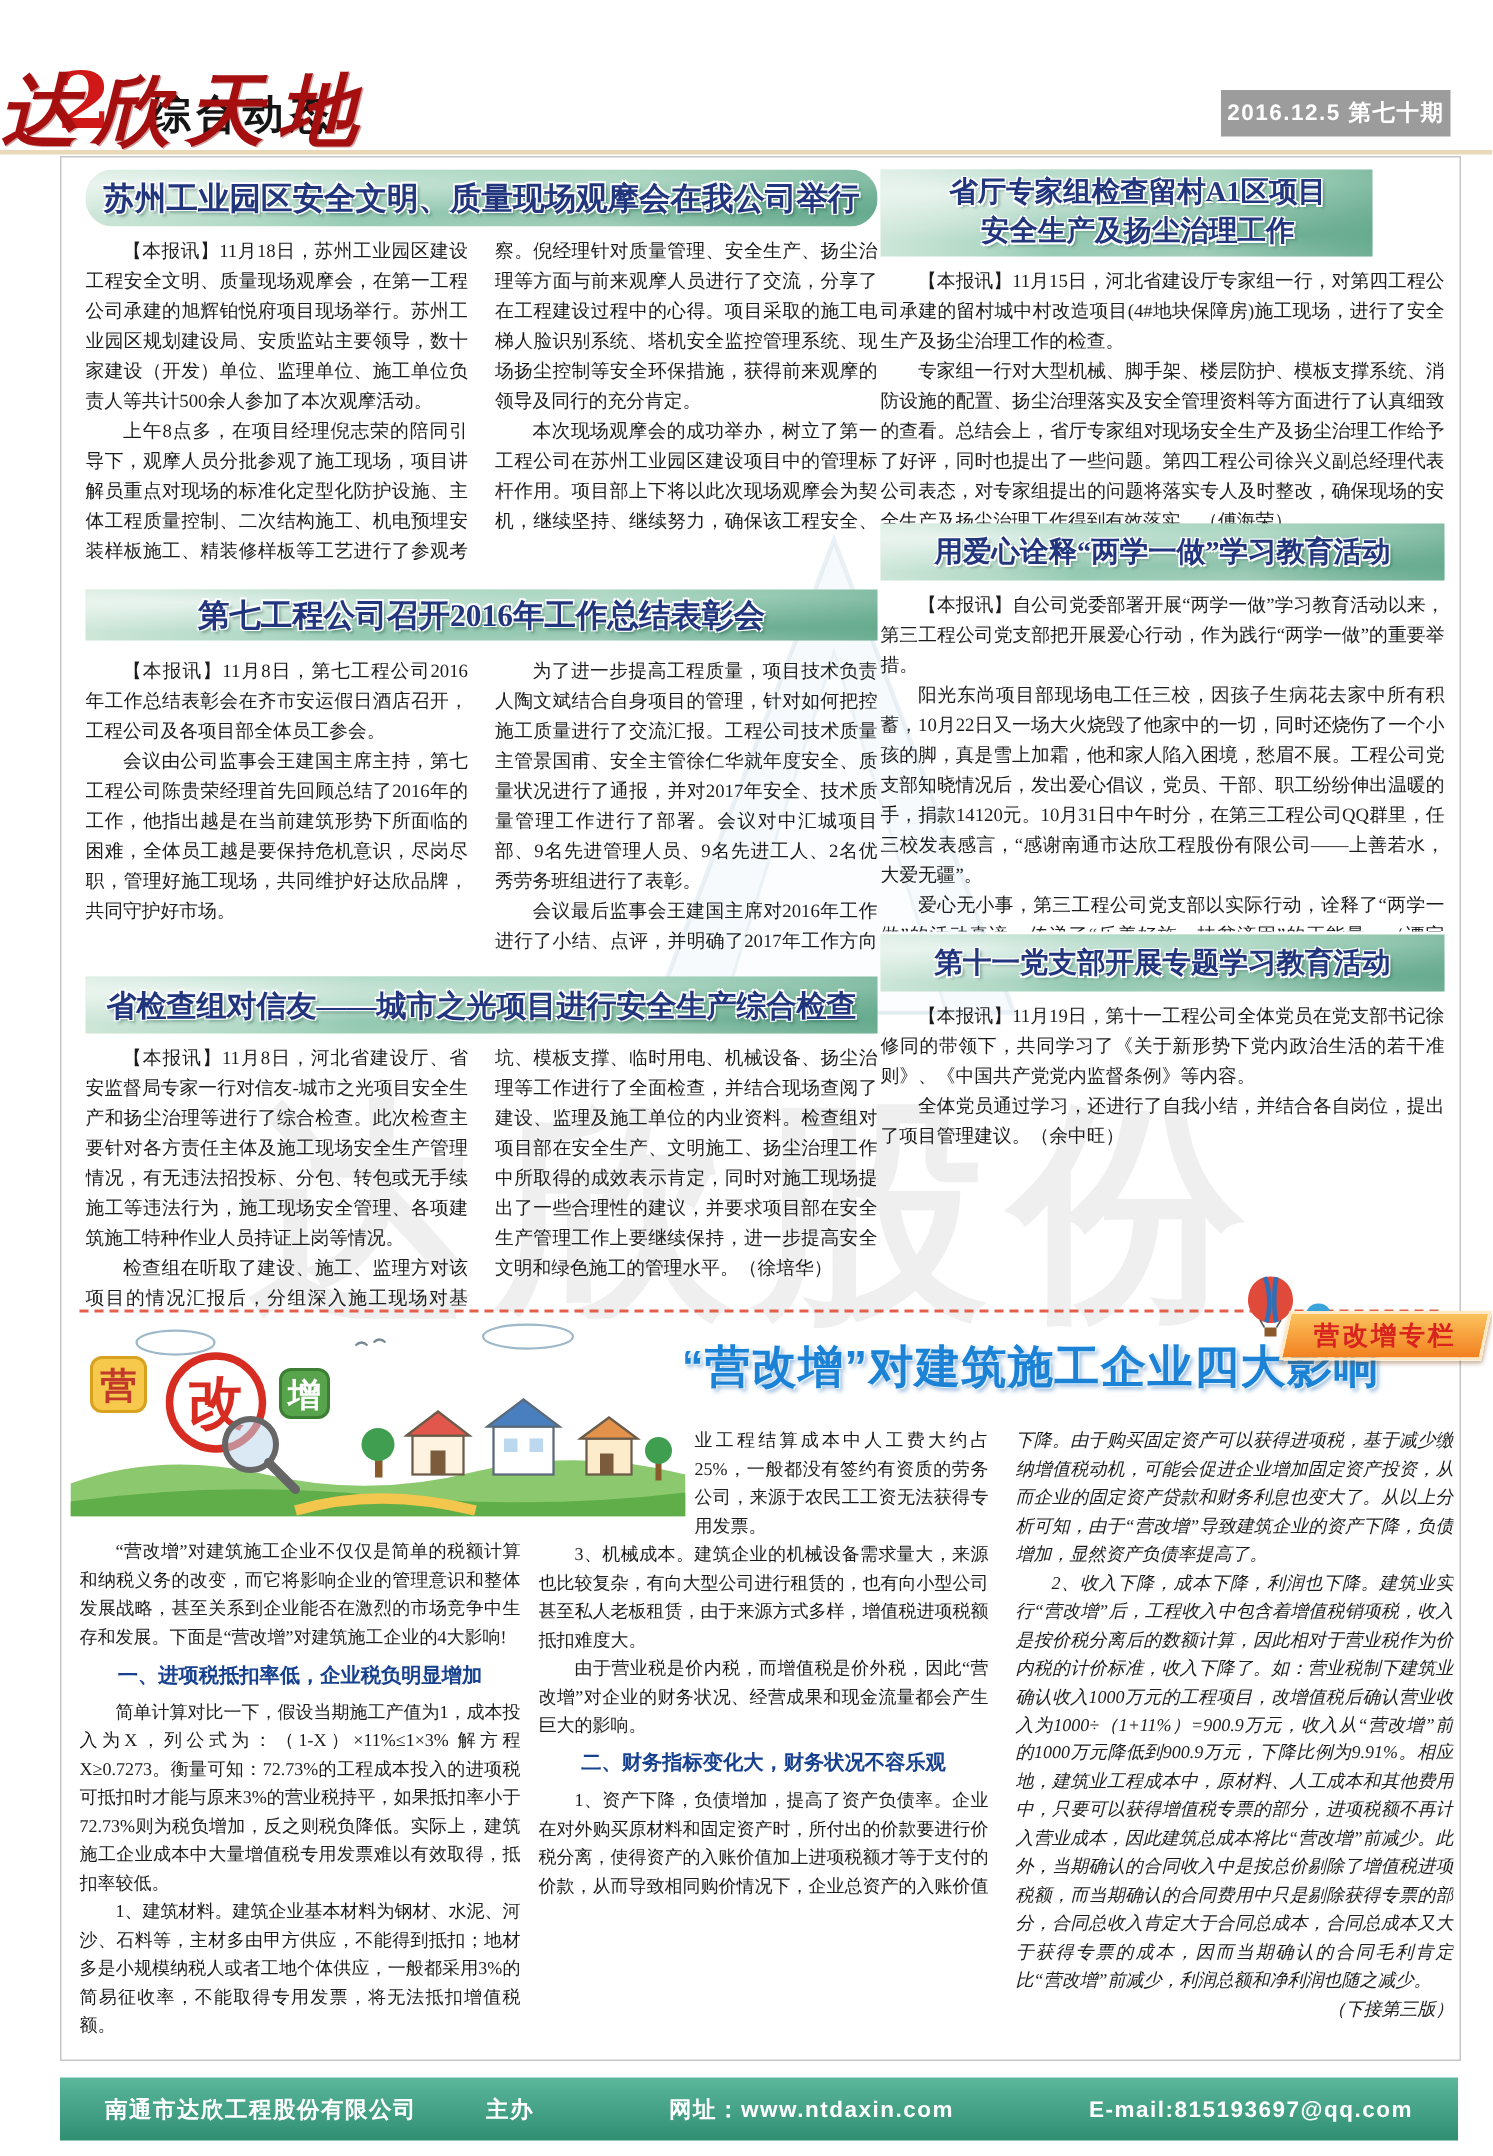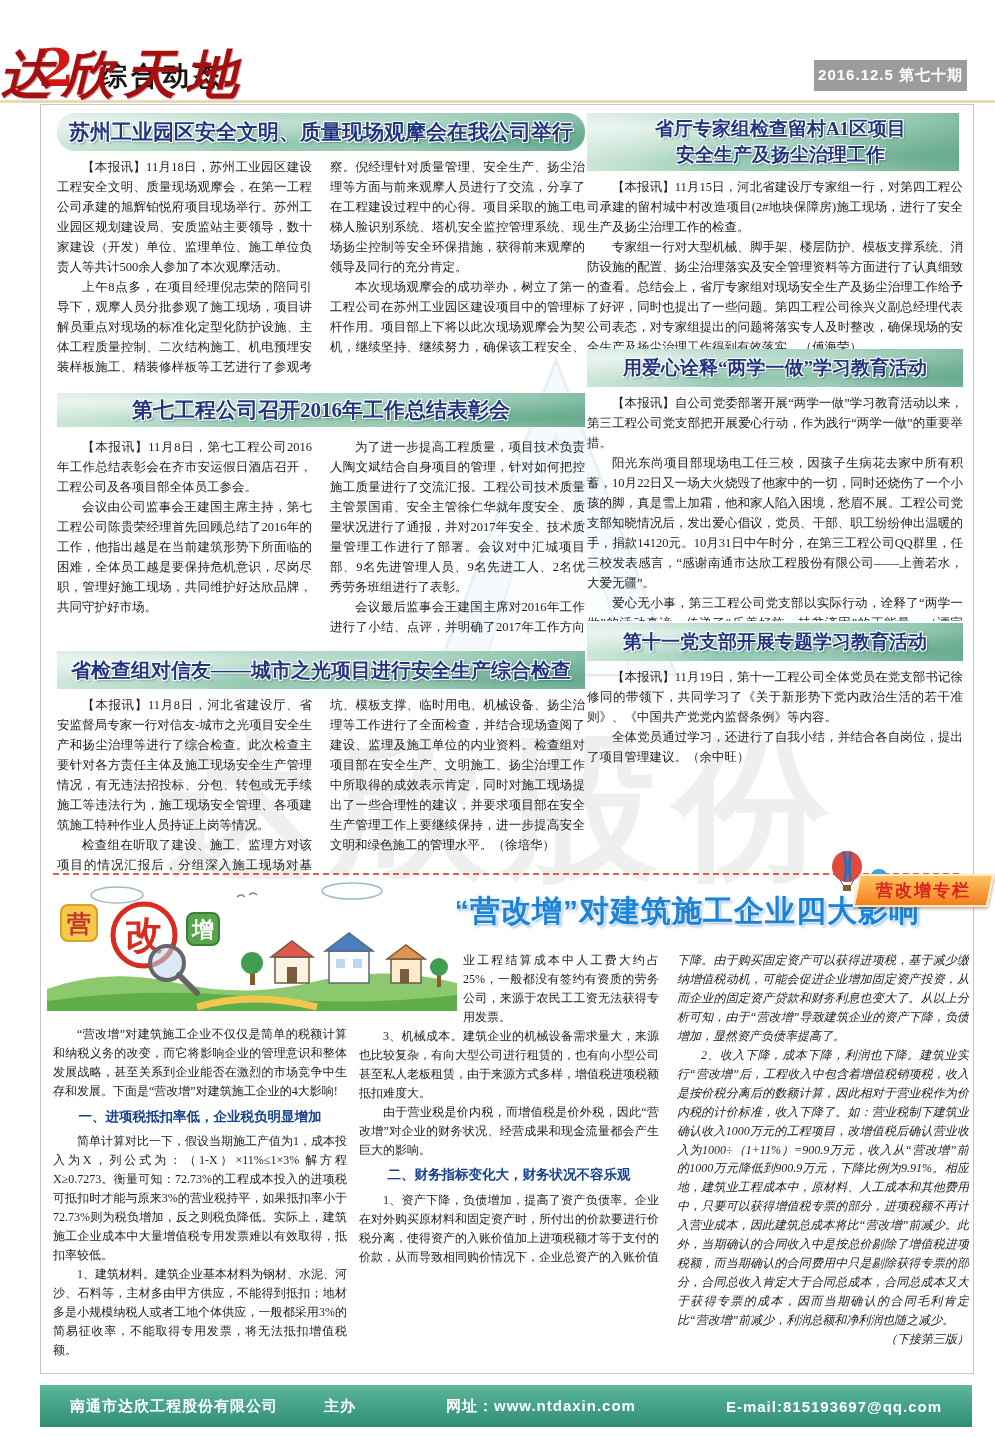--- a/index.html
+++ b/index.html
@@ -105,7 +105,7 @@
       <p class="para">本次现场观摩会的成功举办，树立了第一工程公司在苏州工业园区建设项目中的管理标杆作用。项目部上下将以此次现场观摩会为契机，继续坚持、继续努力，确保该工程安全、优质、高效如期完成，向社会提供满意产品。（丁国东）</p>
     </div>
 
-    <div class="headline two" style="left:546px;top:8px;width:372px;height:58px;padding-left:15px;">
+    <div class="headline two" style="left:546px;top:8px;width:328px;height:58px;padding-left:15px;">
       <span>省厅专家组检查留村A1区项目</span>
       <span>安全生产及扬尘治理工作</span>
     </div>

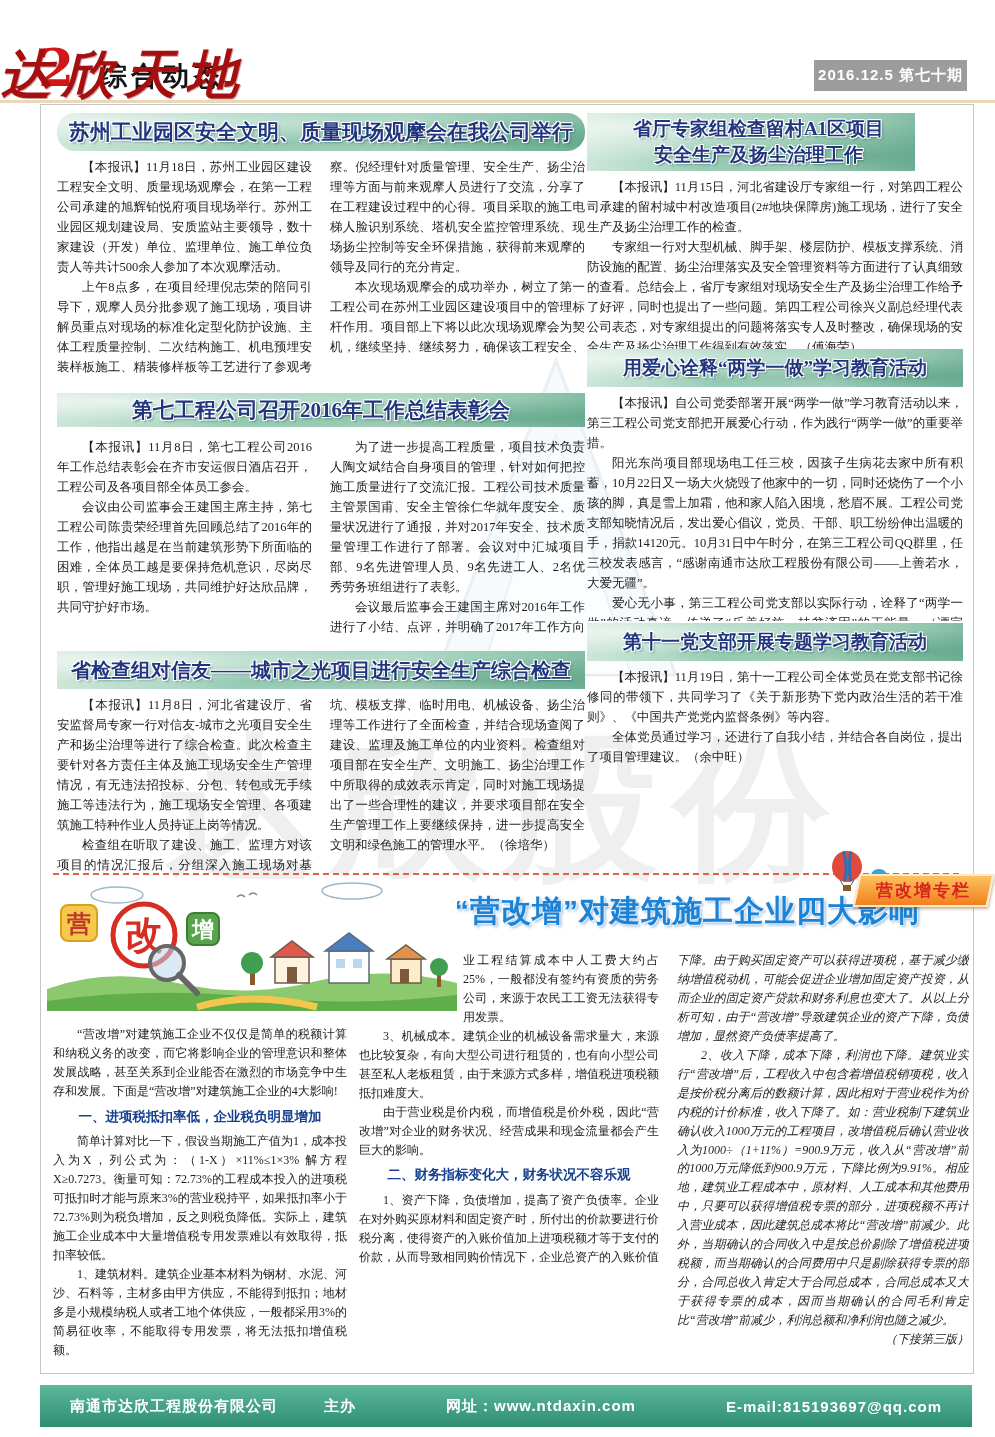--- a/index.html
+++ b/index.html
@@ -110,7 +110,7 @@
       <span>安全生产及扬尘治理工作</span>
     </div>
     <div class="art-text" style="left:546px;top:72px;width:376px;height:176px;">
-      <p class="para">【本报讯】11月15日，河北省建设厅专家组一行，对第四工程公司承建的留村城中村改造项目(2#地块保障房)施工现场，进行了安全生产及扬尘治理工作的检查。</p>
+      <p class="para">【本报讯】11月15日，河北省建设厅专家组一行，对第四工程公司承建的留村城中村改造项目(4#地块保障房)施工现场，进行了安全生产及扬尘治理工作的检查。</p>
       <p class="para">专家组一行对大型机械、脚手架、楼层防护、模板支撑系统、消防设施的配置、扬尘治理落实及安全管理资料等方面进行了认真细致的查看。总结会上，省厅专家组对现场安全生产及扬尘治理工作给予了好评，同时也提出了一些问题。第四工程公司徐兴义副总经理代表公司表态，对专家组提出的问题将落实专人及时整改，确保现场的安全生产及扬尘治理工作得到有效落实。（傅海荣）</p>
     </div>
 

